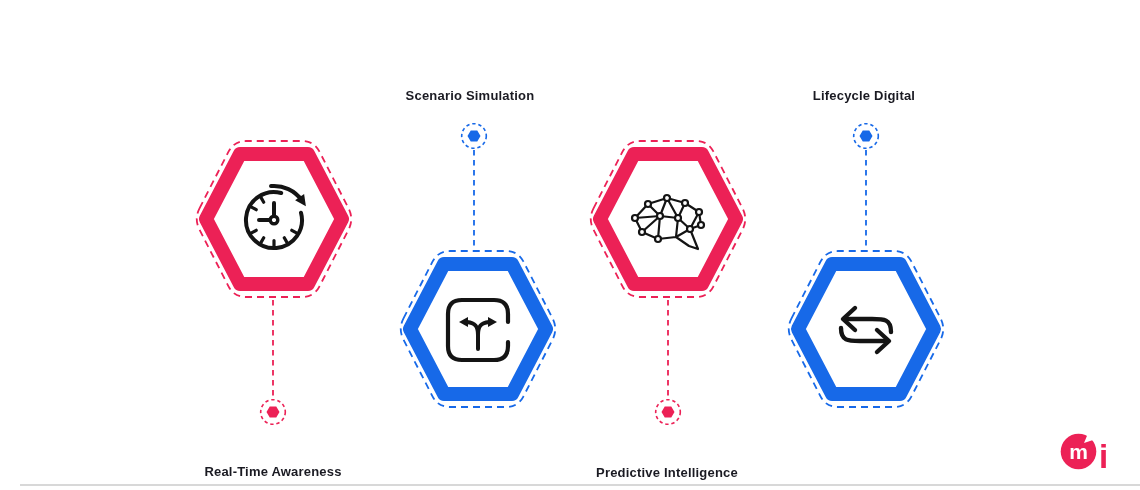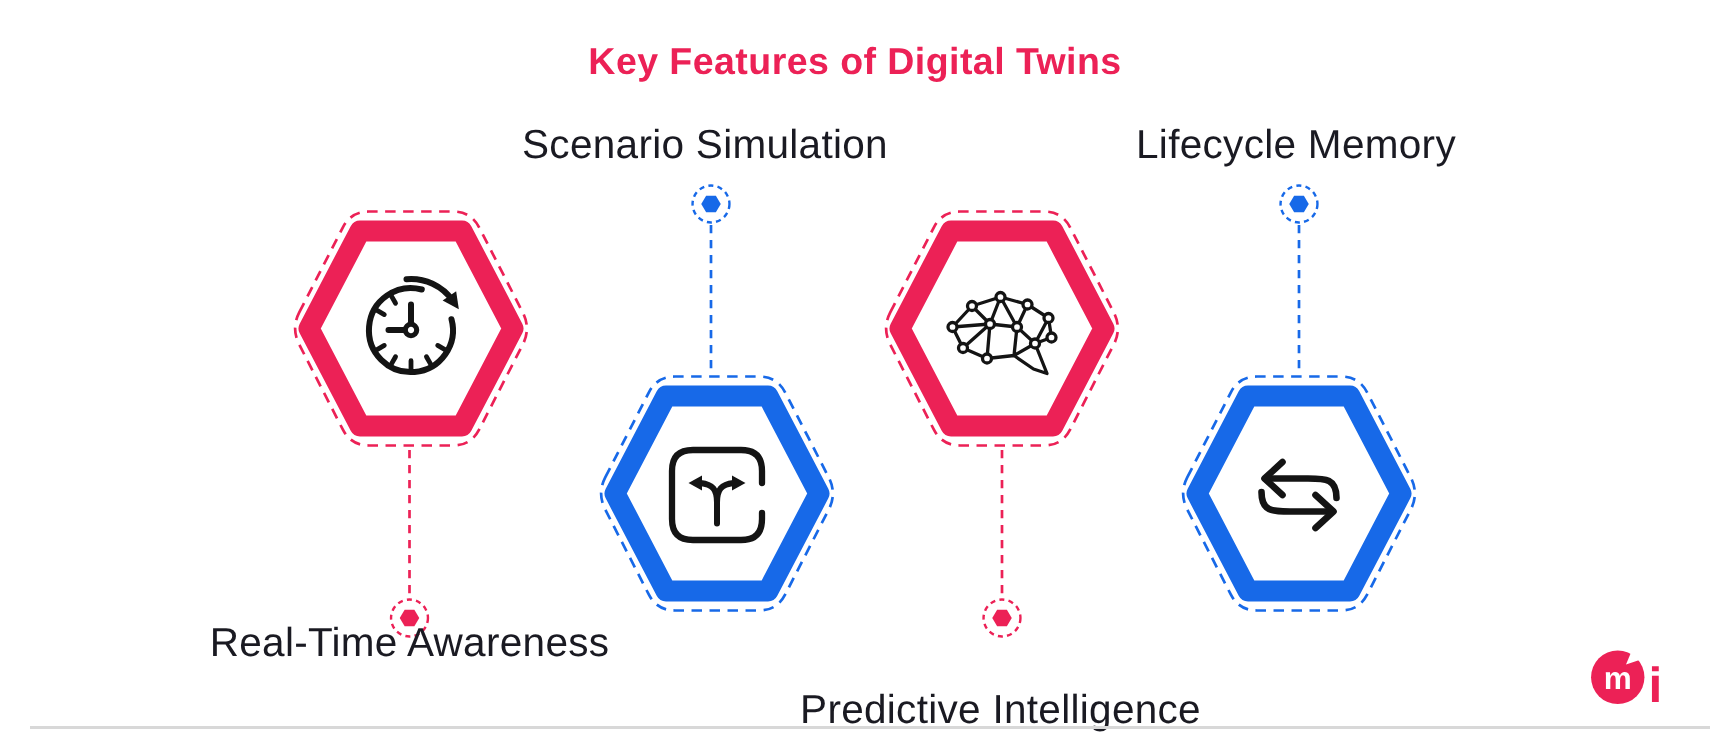--- a/index.html
+++ b/index.html
@@ -44,7 +44,6 @@
     </defs>
   </svg>
 
-  <div class="title">Key Features of Digital Twins</div>
 
   <div>
     <svg class="abs" style="left:192px;top:140px" width="164" height="158" viewBox="0 0 164 158">

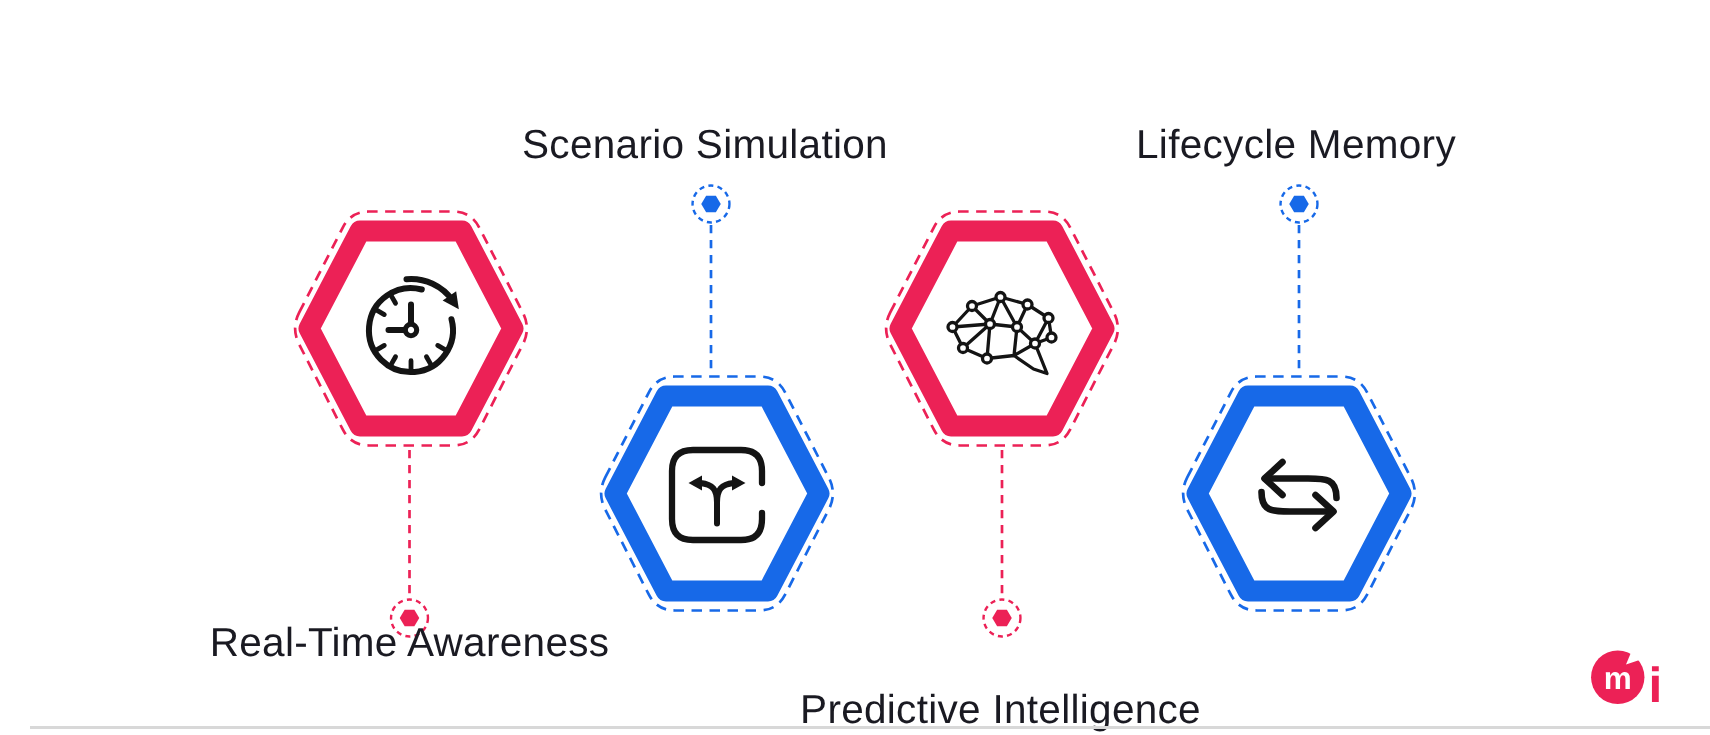--- a/index.html
+++ b/index.html
@@ -13,7 +13,7 @@
   }
   .feature-label{
     position:absolute;transform:translateX(-50%);white-space:nowrap;
-    font-size:27px;font-weight:400;color:#1A1A22;letter-spacing:.2px;line-height:24px;
+    font-size:13px;font-weight:700;color:#1A1A22;letter-spacing:.2px;line-height:24px;
   }
   .abs{position:absolute;}
   

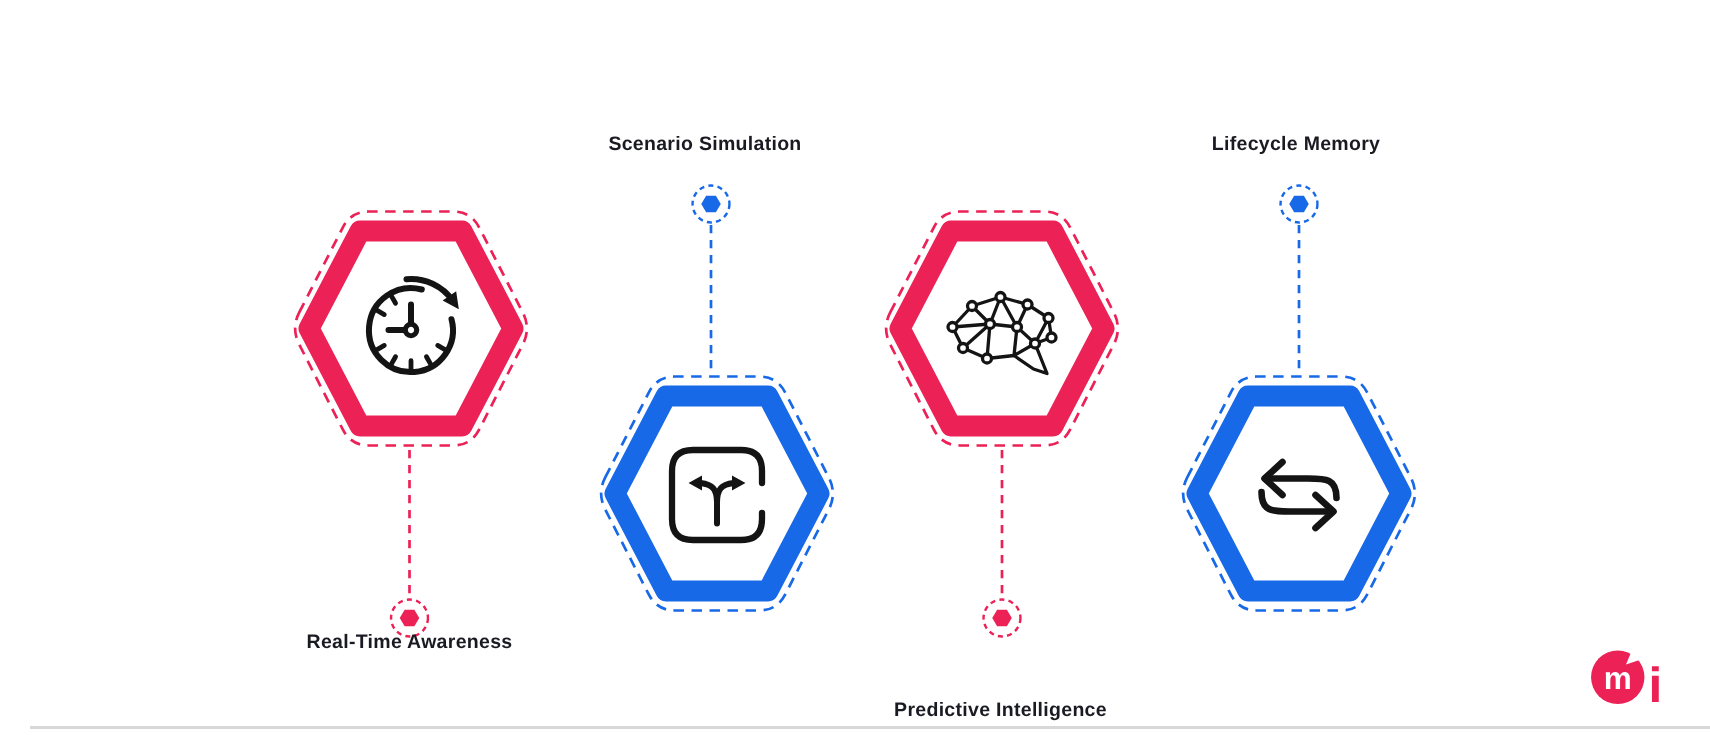--- a/index.html
+++ b/index.html
@@ -121,7 +121,7 @@
   </div>
 
   <div>
-    <div class="feature-label" style="left:864px;top:84px">Lifecycle Memory</div>
+    <div class="feature-label" style="left:864px;top:84px">Lifecycle Digital</div>
     <svg class="abs" style="left:851px;top:121px" width="30" height="30">
       <circle class="ring bl" cx="15" cy="15" r="12.3"></circle>
       <use href="#dotHex" class="bl-fill"></use>

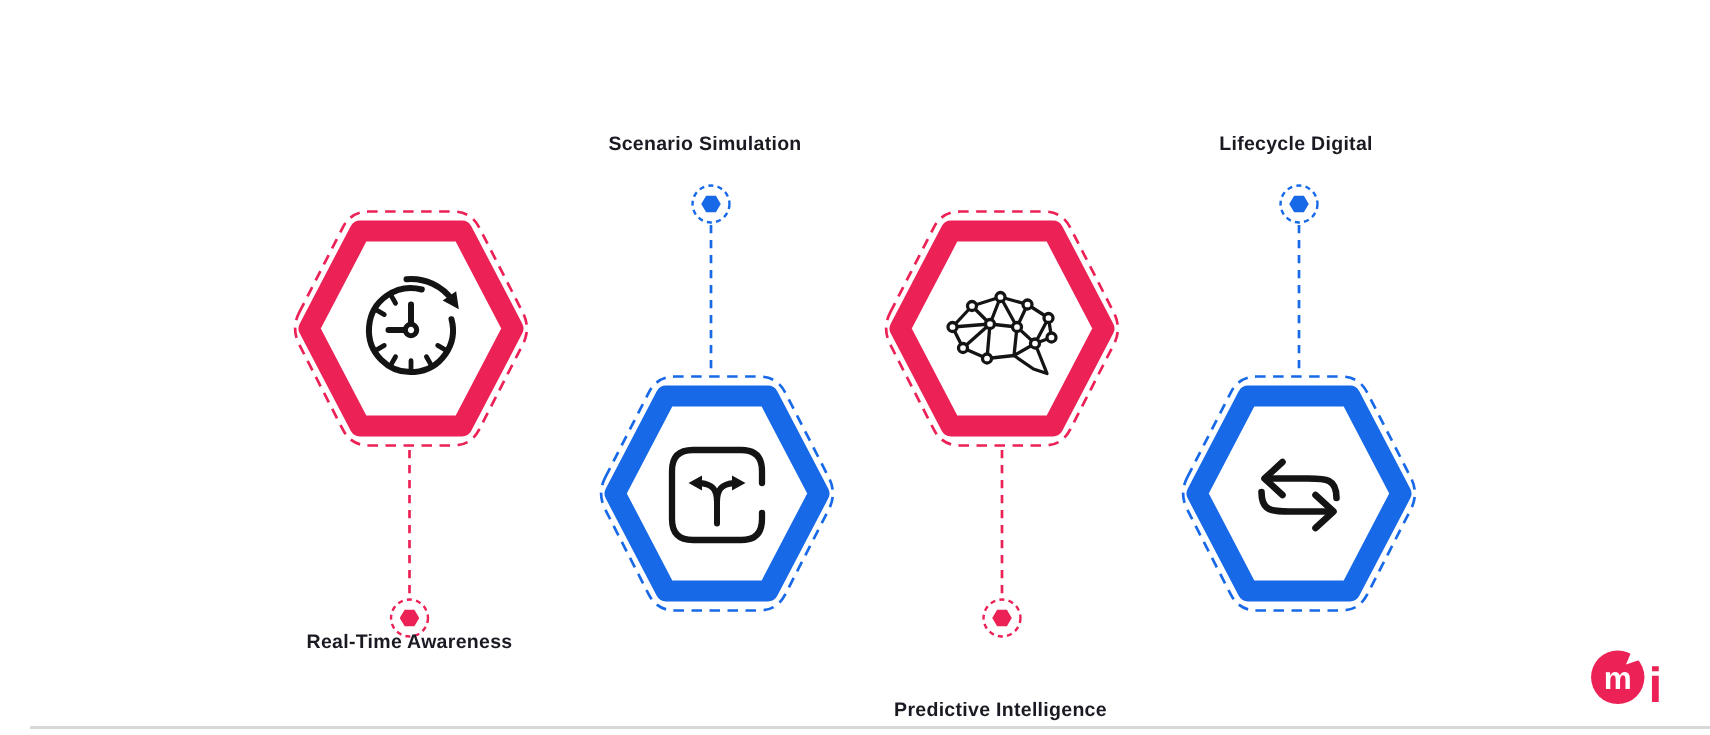--- a/index.html
+++ b/index.html
@@ -65,7 +65,7 @@
       <circle class="ring pk" cx="15" cy="15" r="12.3"></circle>
       <use href="#dotHex" class="pk-fill"></use>
     </svg>
-    <div class="feature-label" style="left:273px;top:416px">Real-Time Awareness</div>
+    <div class="feature-label" style="left:273px;top:460px">Real-Time Awareness</div>
   </div>
 
   <div>

